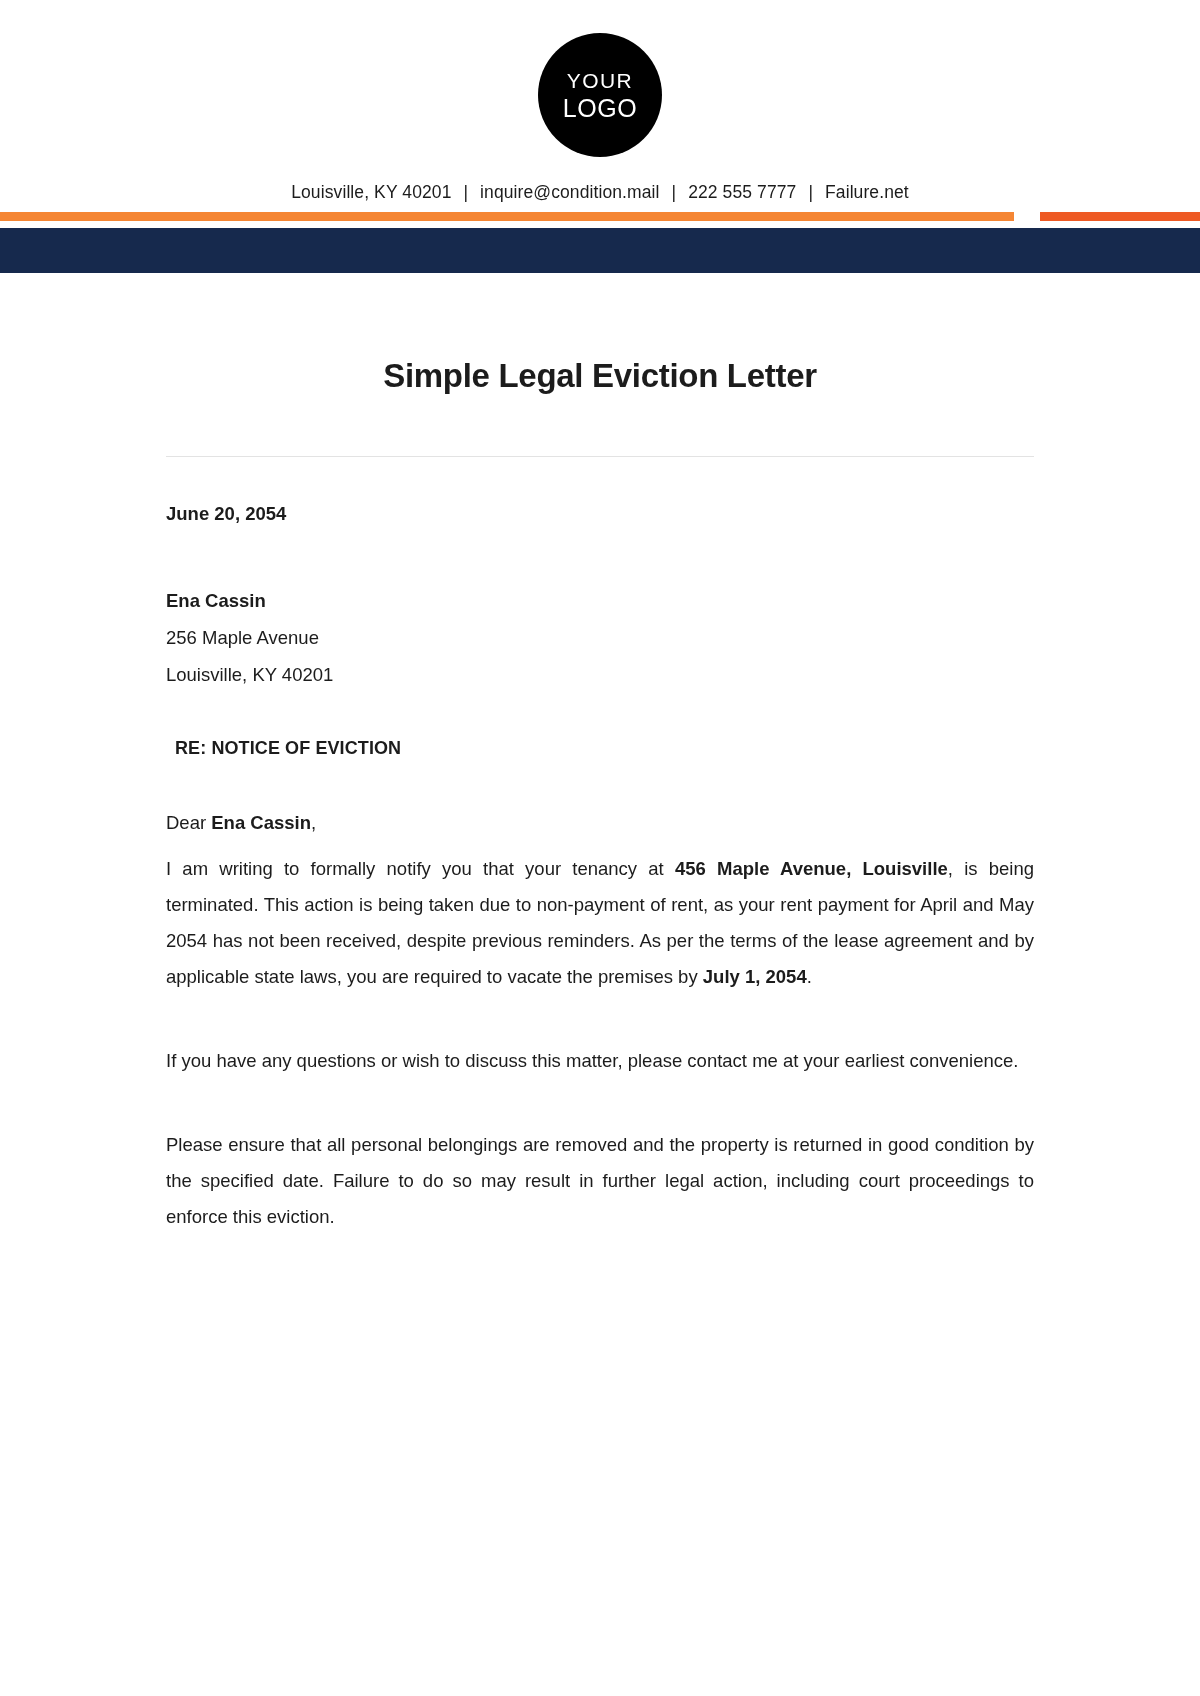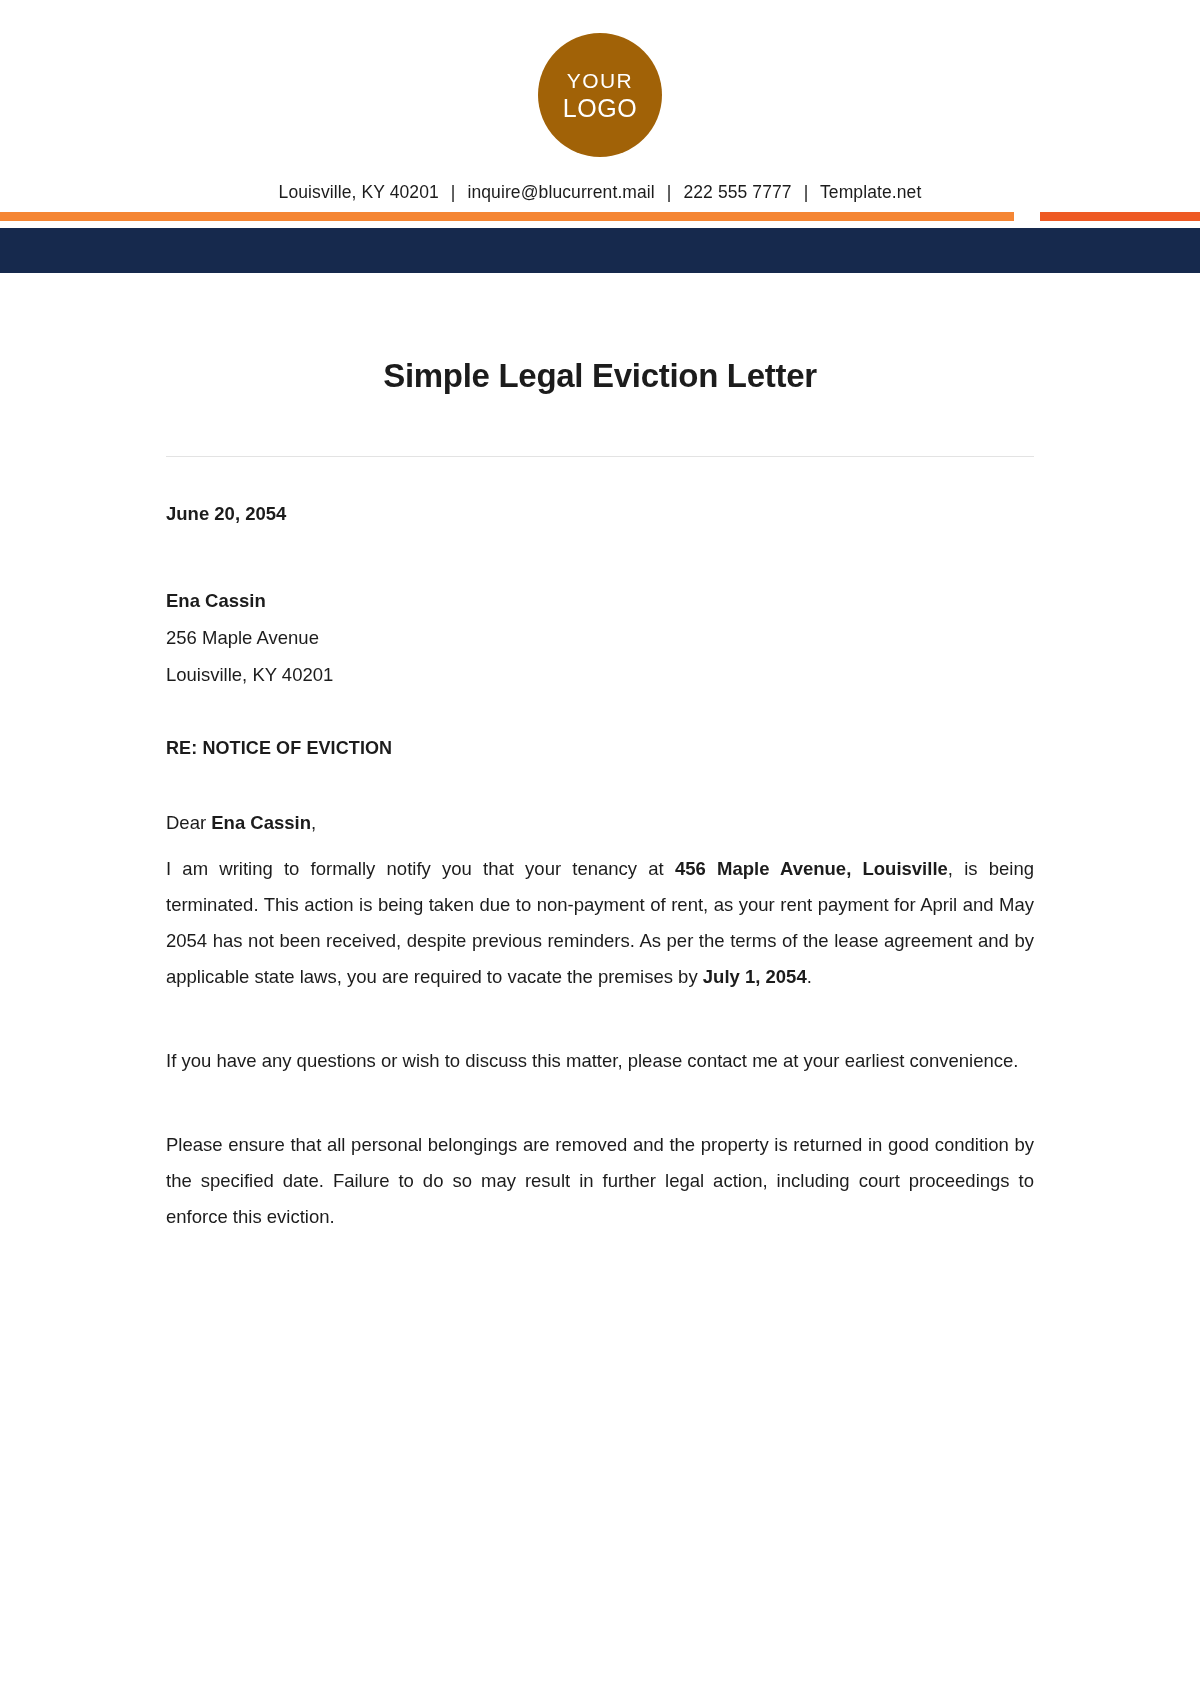--- a/index.html
+++ b/index.html
@@ -35,7 +35,7 @@
     width: 124px;
     height: 124px;
     border-radius: 50%;
-    background: #a16207;
+    background: #000000;
     display: flex;
     flex-direction: column;
     align-items: center;

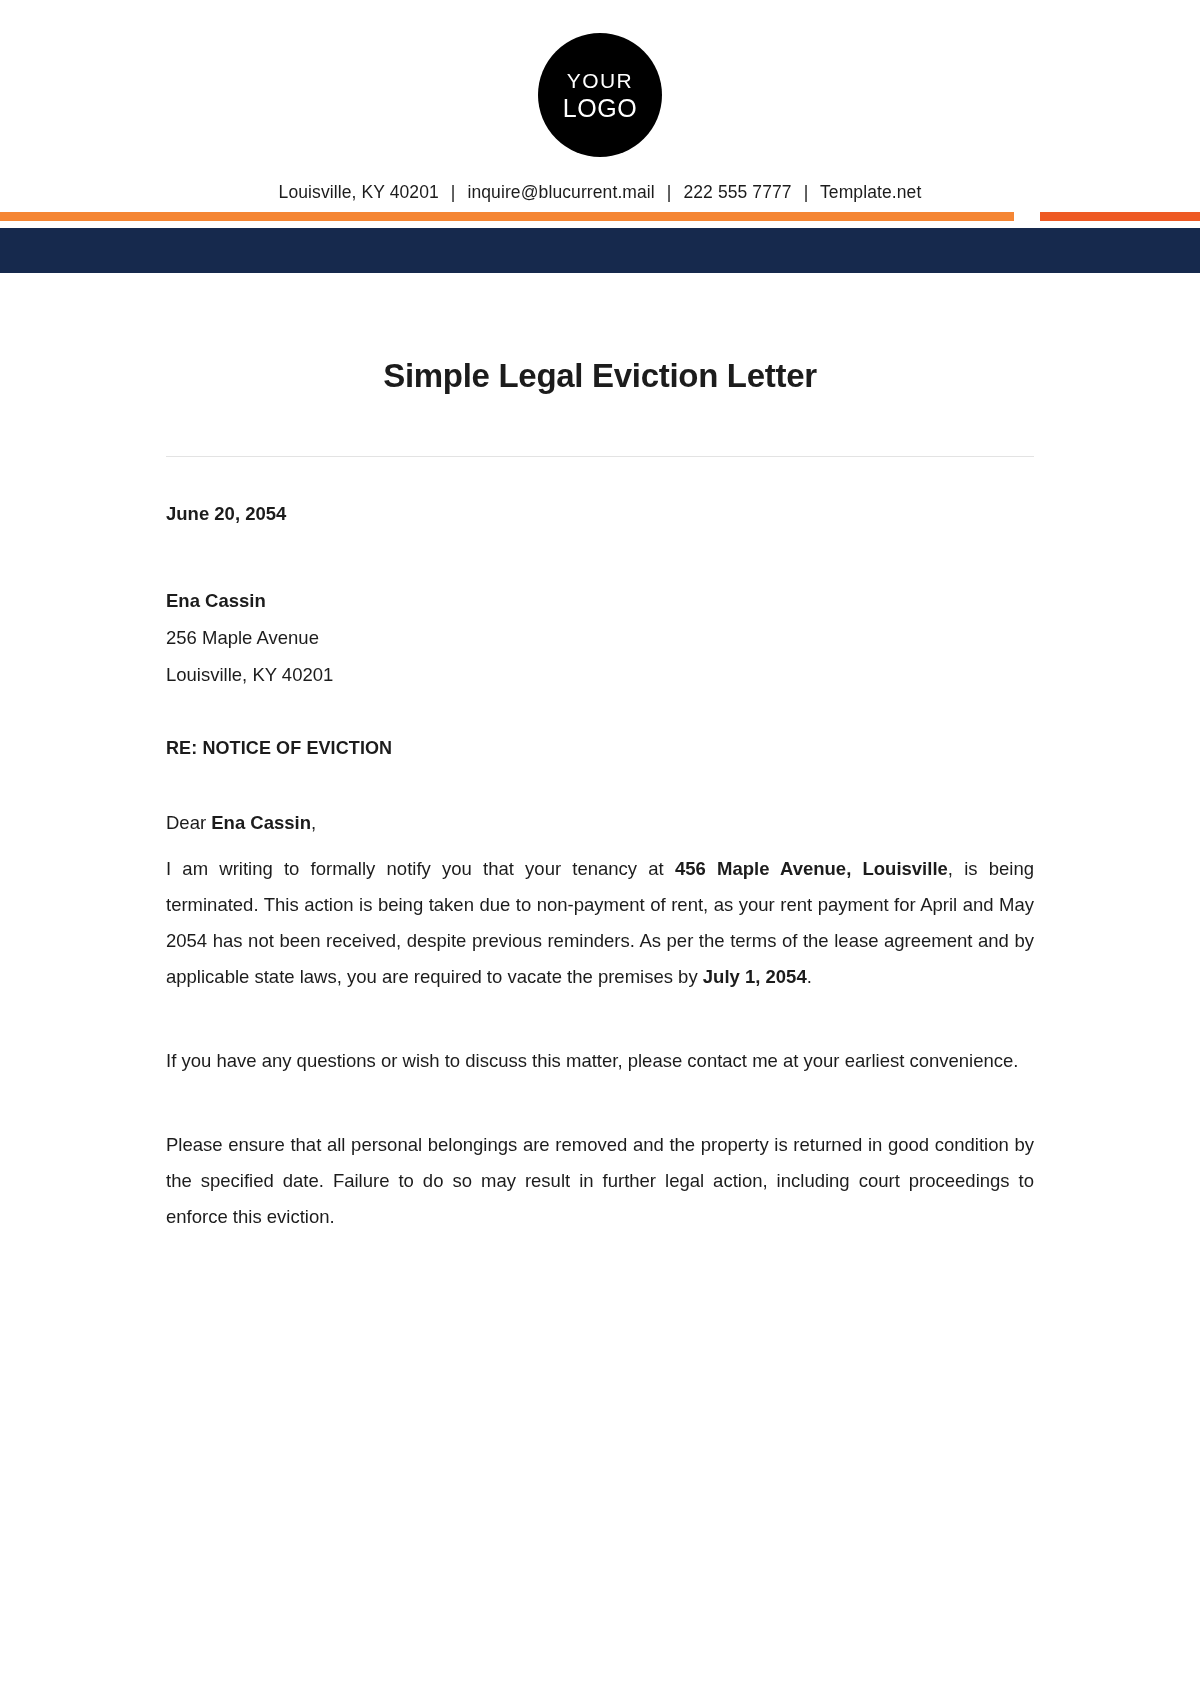--- a/index.html
+++ b/index.html
@@ -187,7 +187,7 @@
   <div class="contact-line">
     <span>Louisville, KY 40201</span>
     <span class="contact-sep">|</span>
-    <span>inquire@blucurrent.mail</span>
+    <span>inquire@condition.mail</span>
     <span class="contact-sep">|</span>
     <span>222 555 7777</span>
     <span class="contact-sep">|</span>

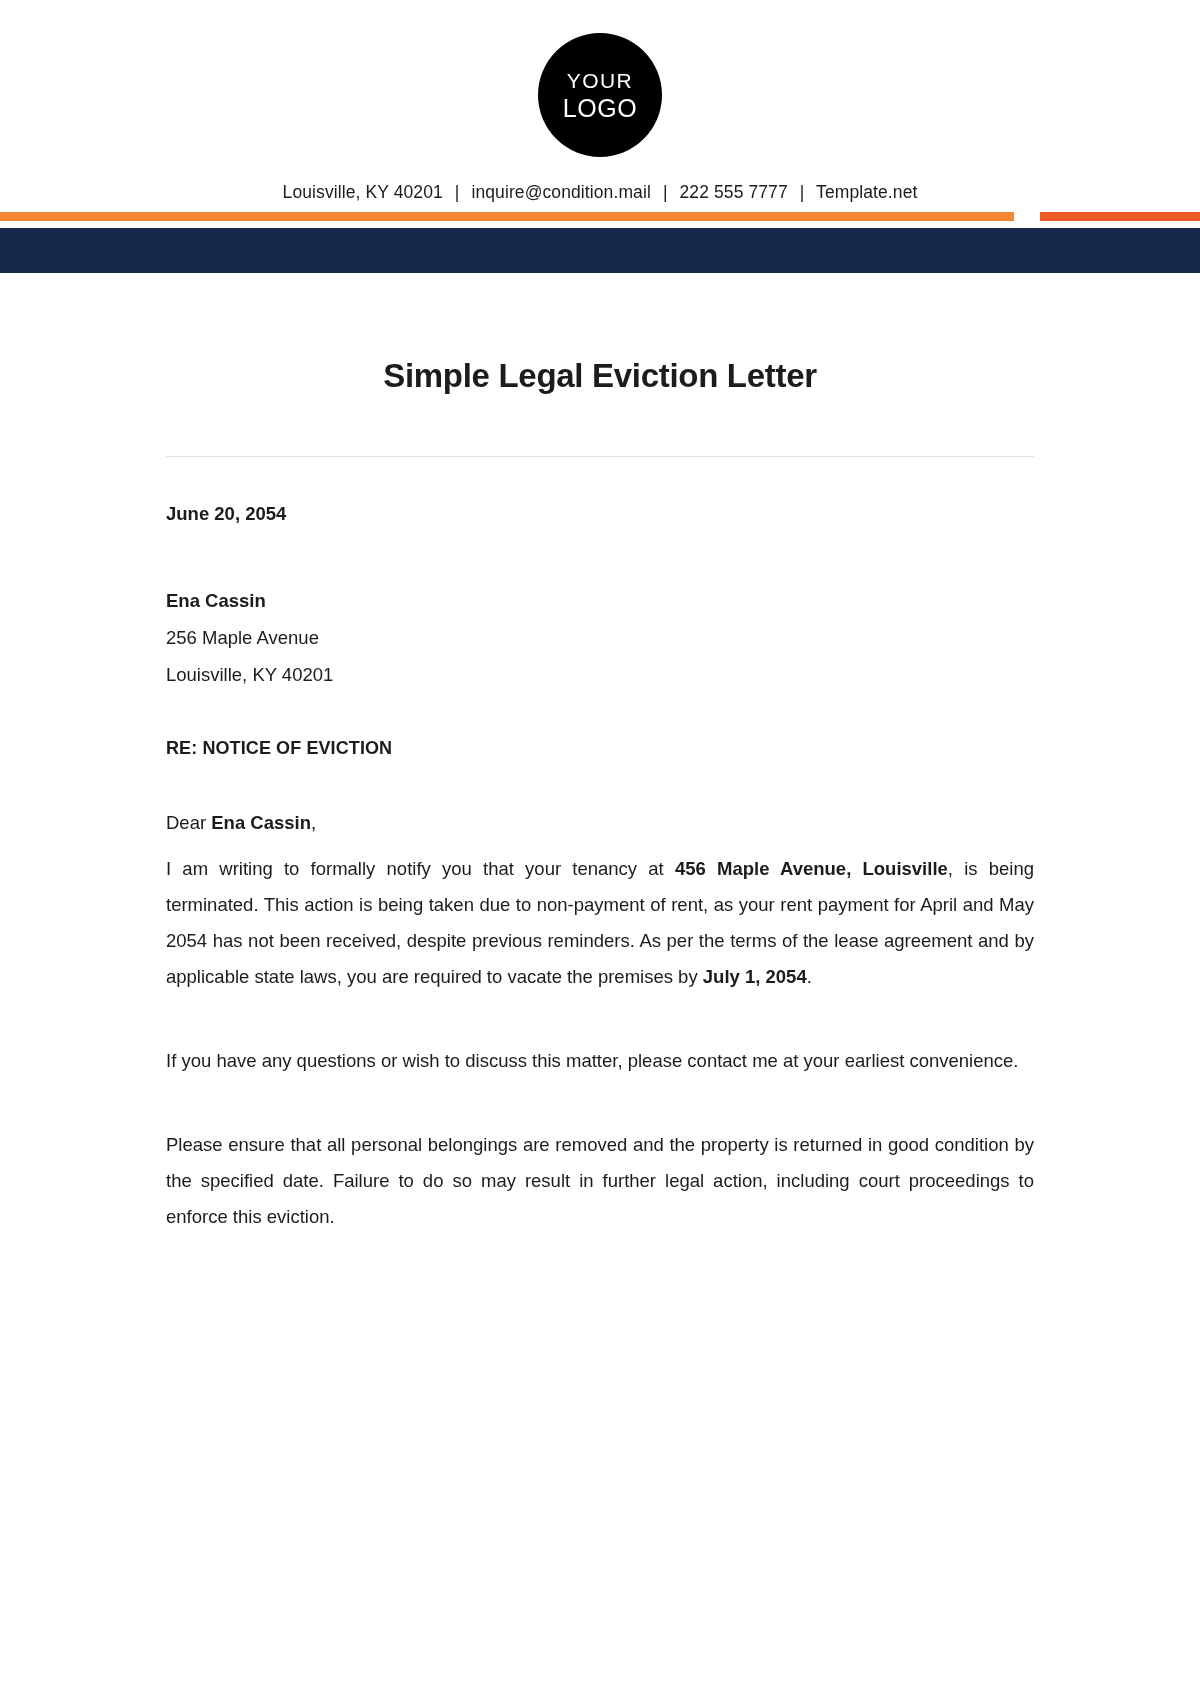--- a/index.html
+++ b/index.html
@@ -191,7 +191,7 @@
     <span class="contact-sep">|</span>
     <span>222 555 7777</span>
     <span class="contact-sep">|</span>
-    <span>Template.net</span>
+    <span>Failure.net</span>
   </div>
 
   <div class="bar-orange-left"></div>

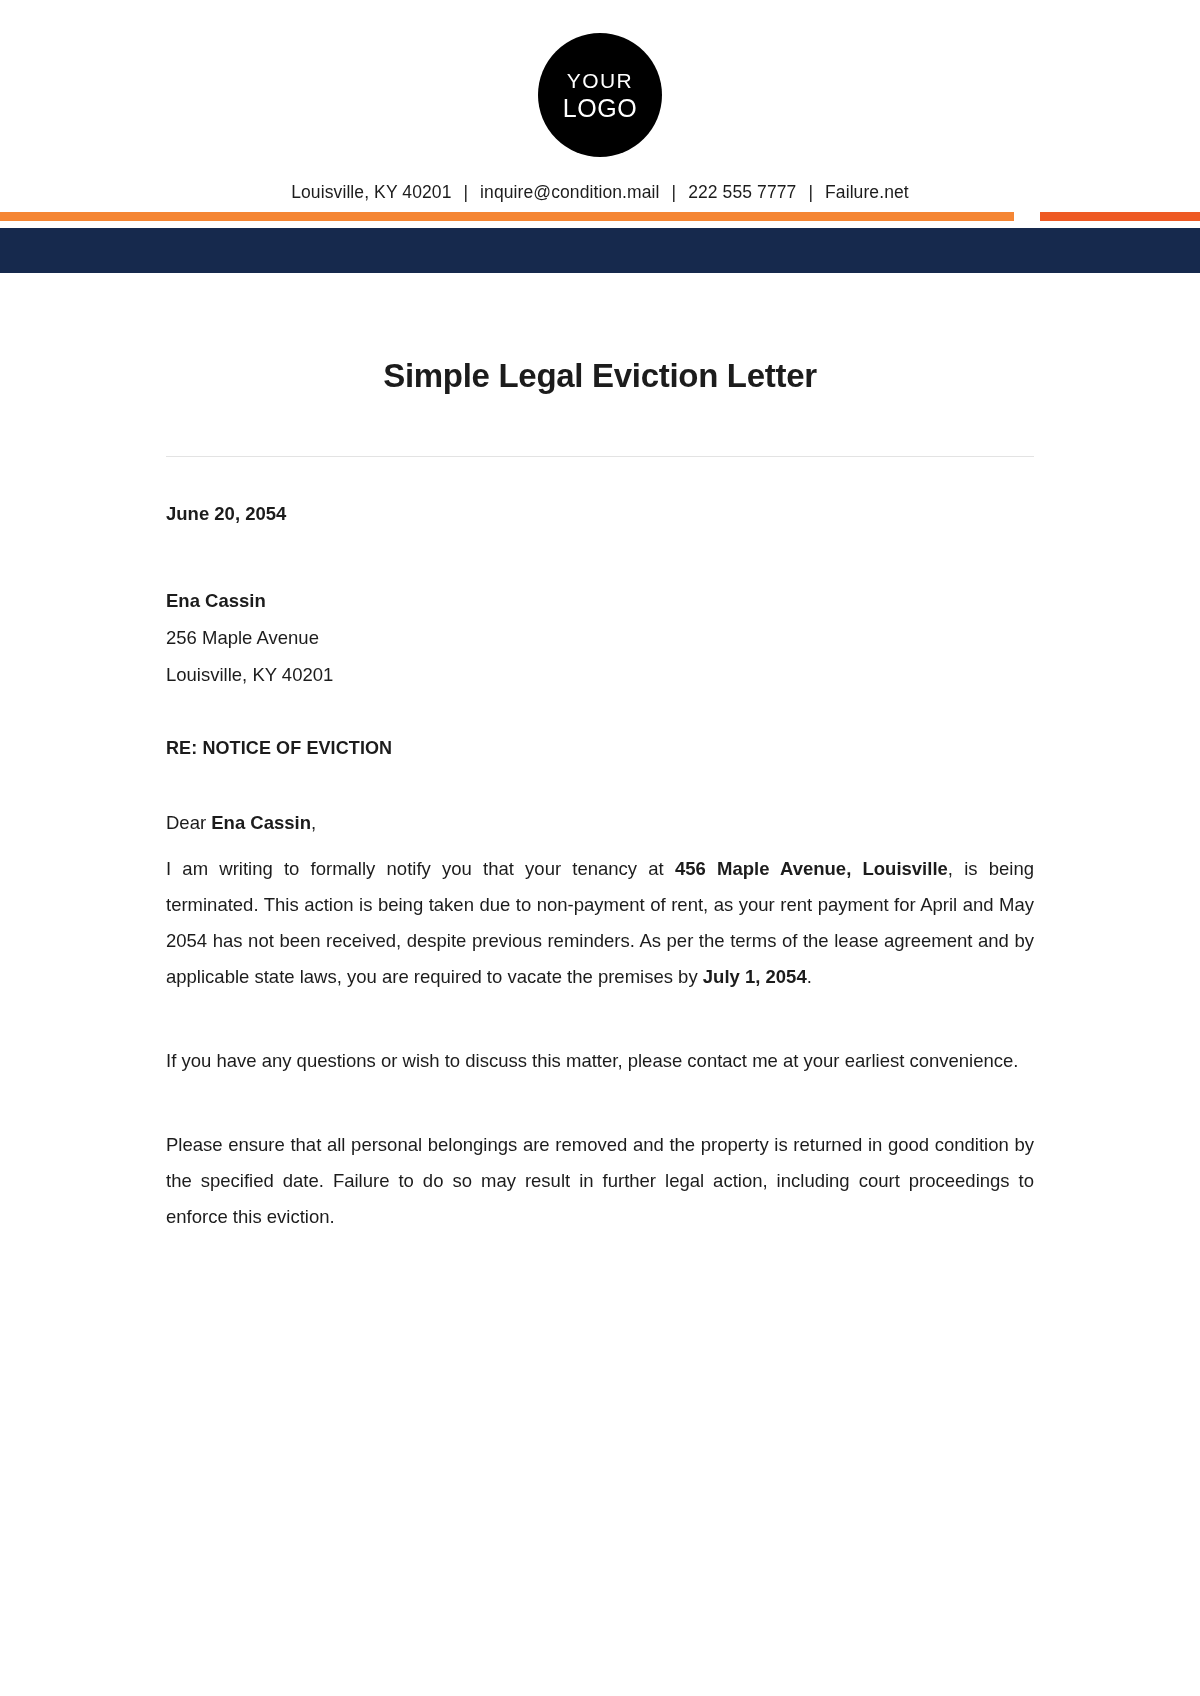--- a/index.html
+++ b/index.html
@@ -155,6 +155,7 @@
     font-weight: 700;
     font-size: 18px;
     letter-spacing: 0.1px;
+    margin-left: 9px;
   }
 
   .salutation {

